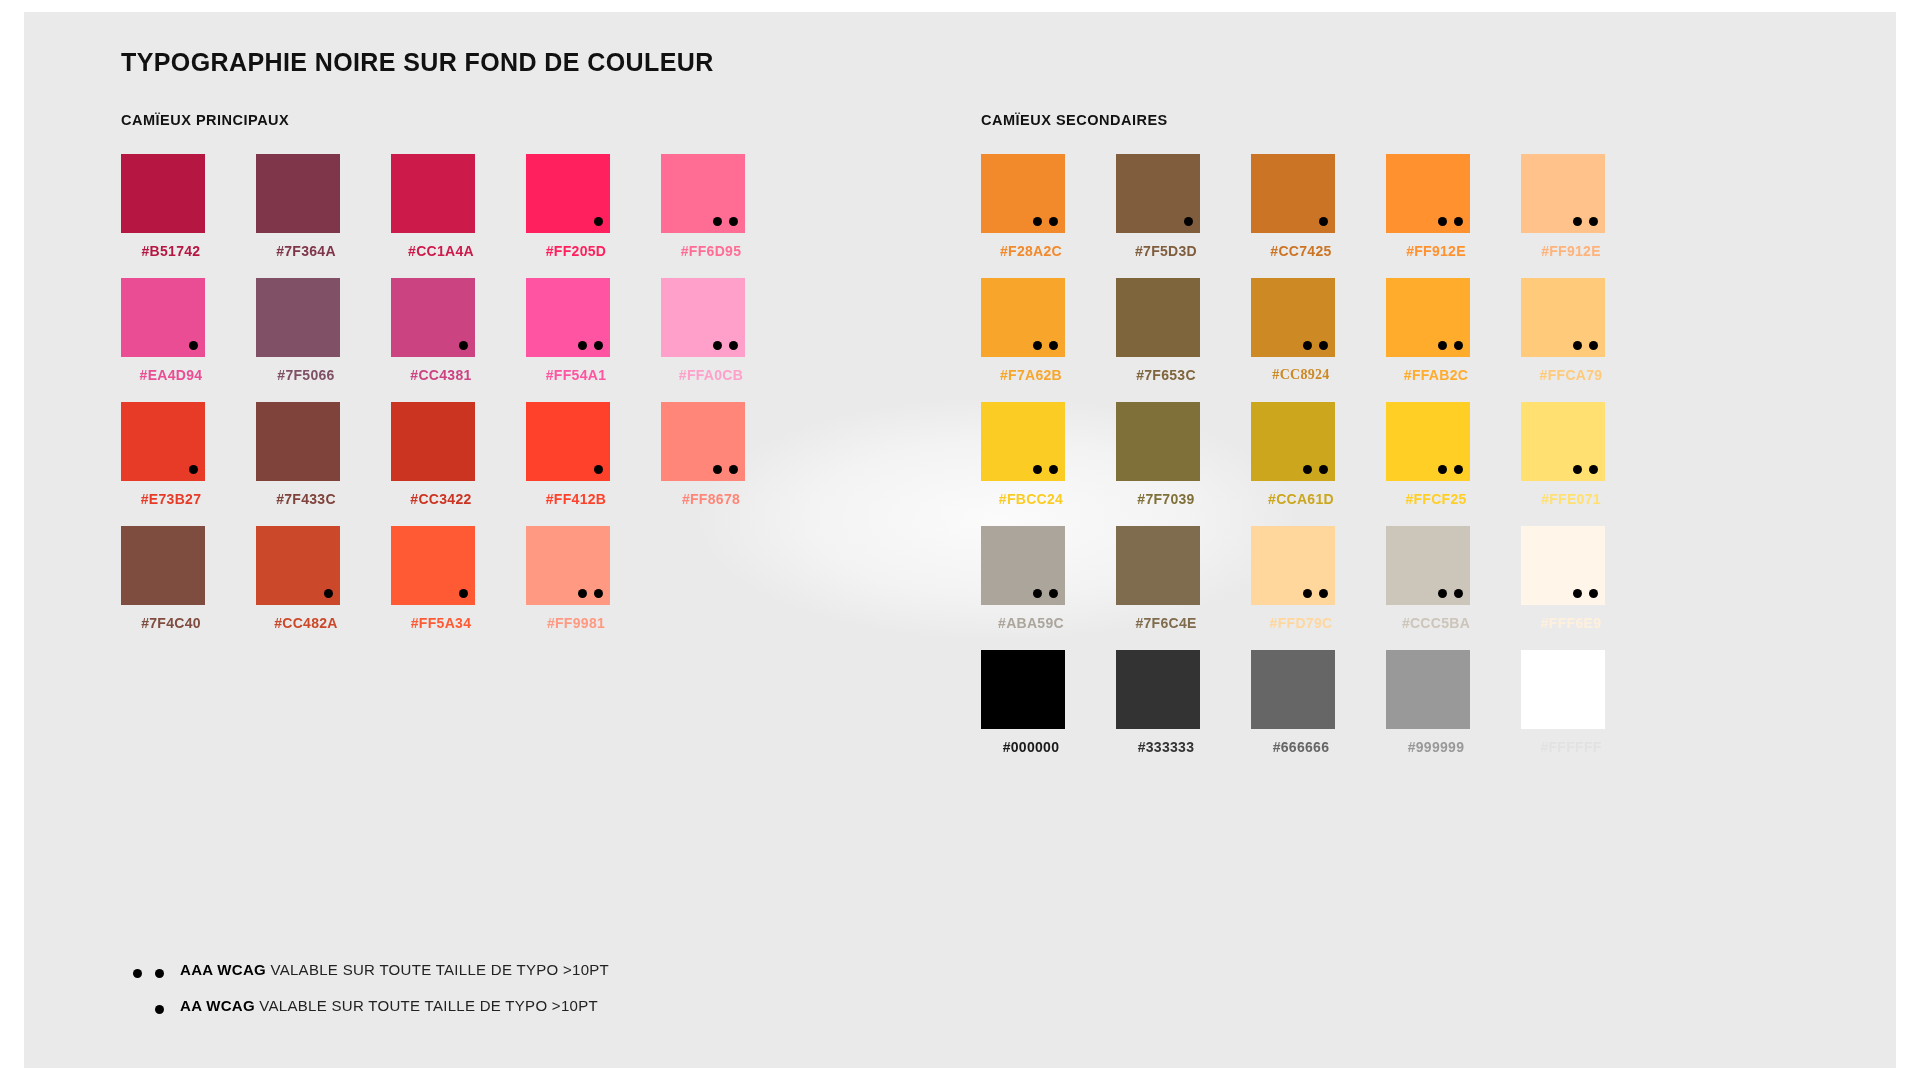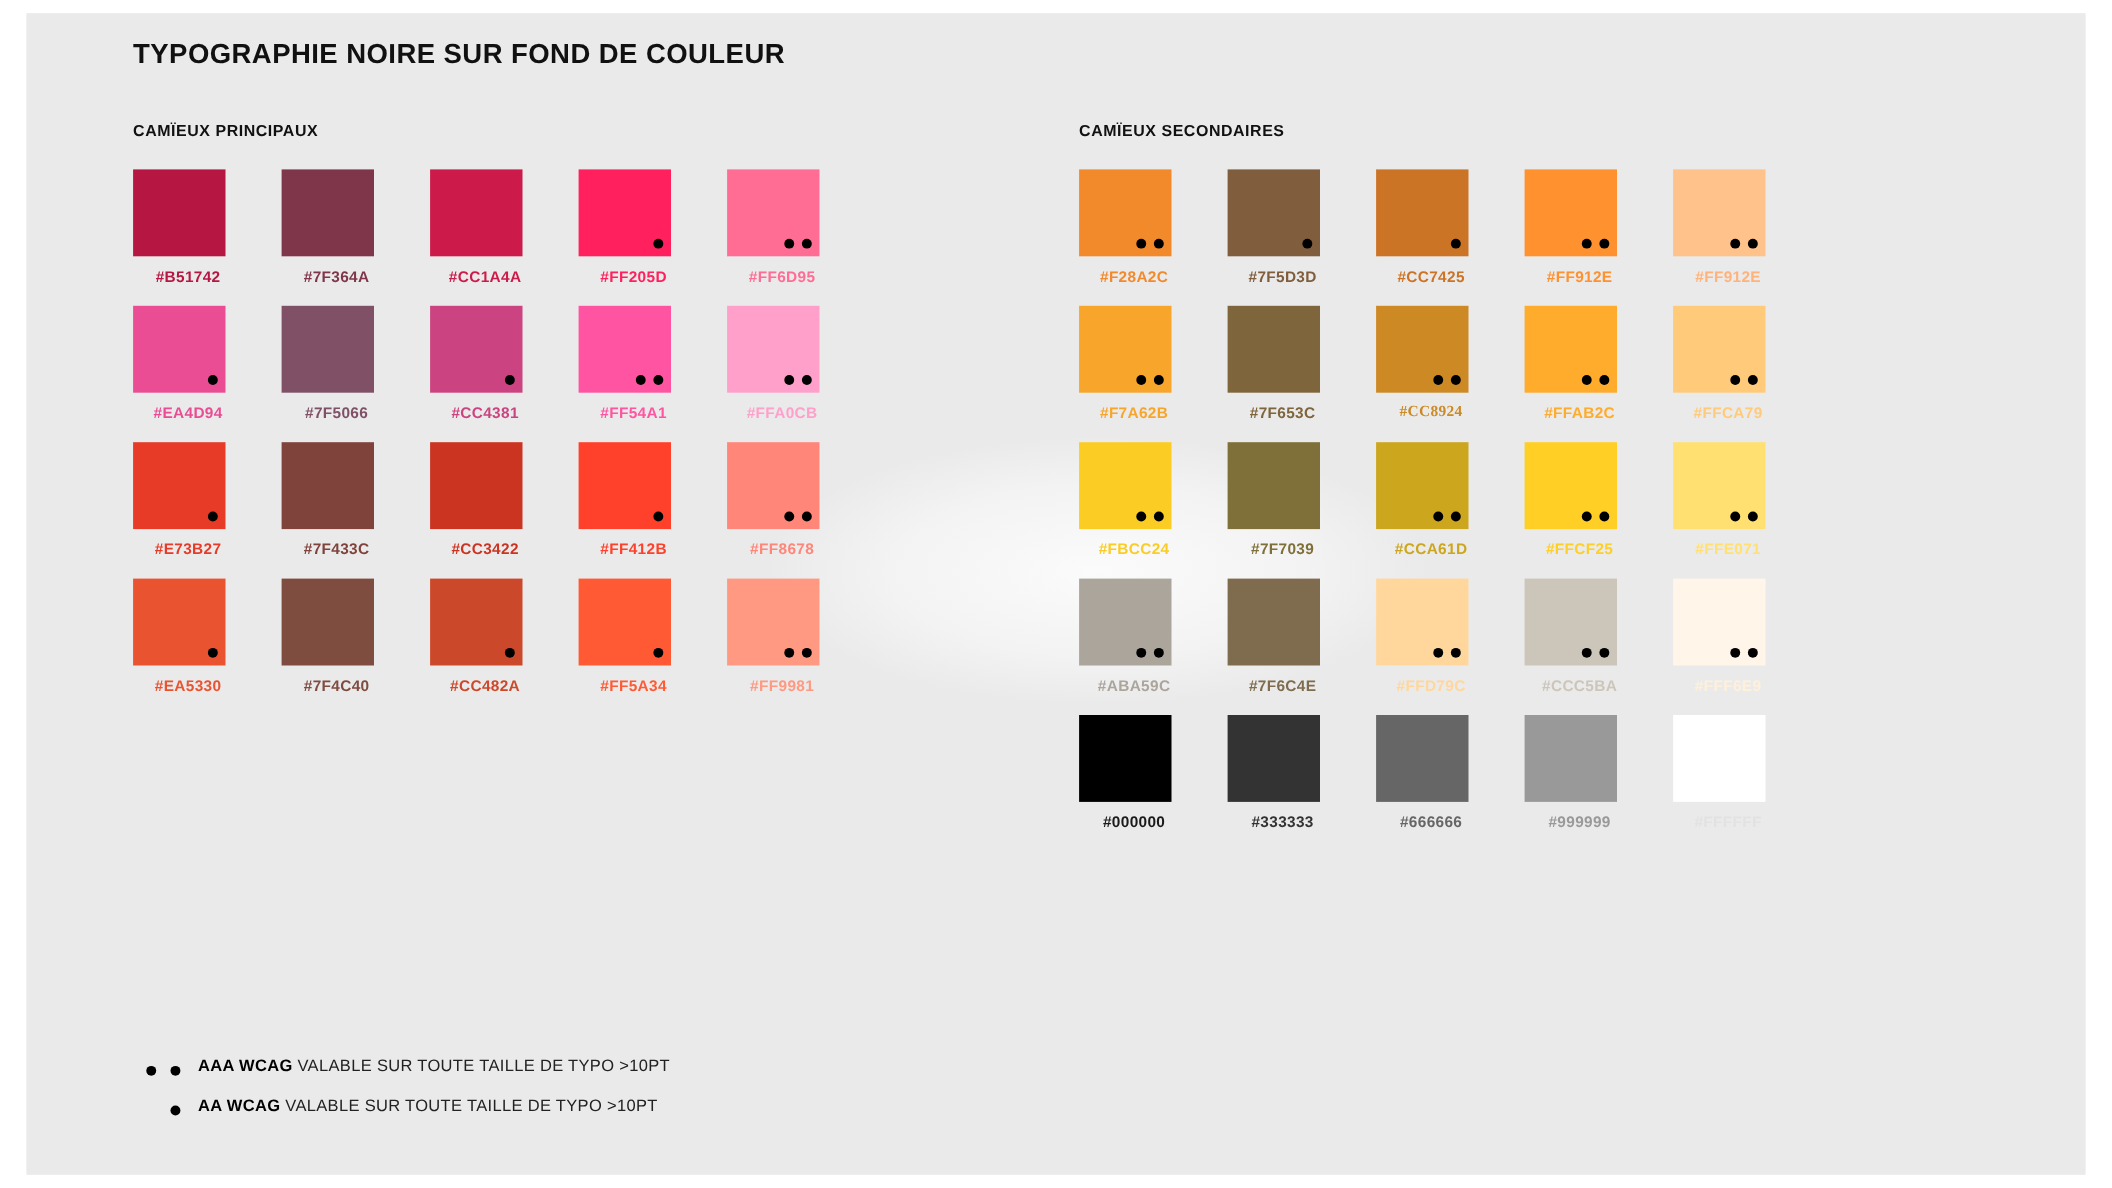--- a/index.html
+++ b/index.html
@@ -25,7 +25,7 @@
   .page-title {
     position: absolute;
     left: 97px;
-    top: 23px;
+    top: 36px;
     font-size: 25px;
     font-weight: bold;
     letter-spacing: 0.4px;

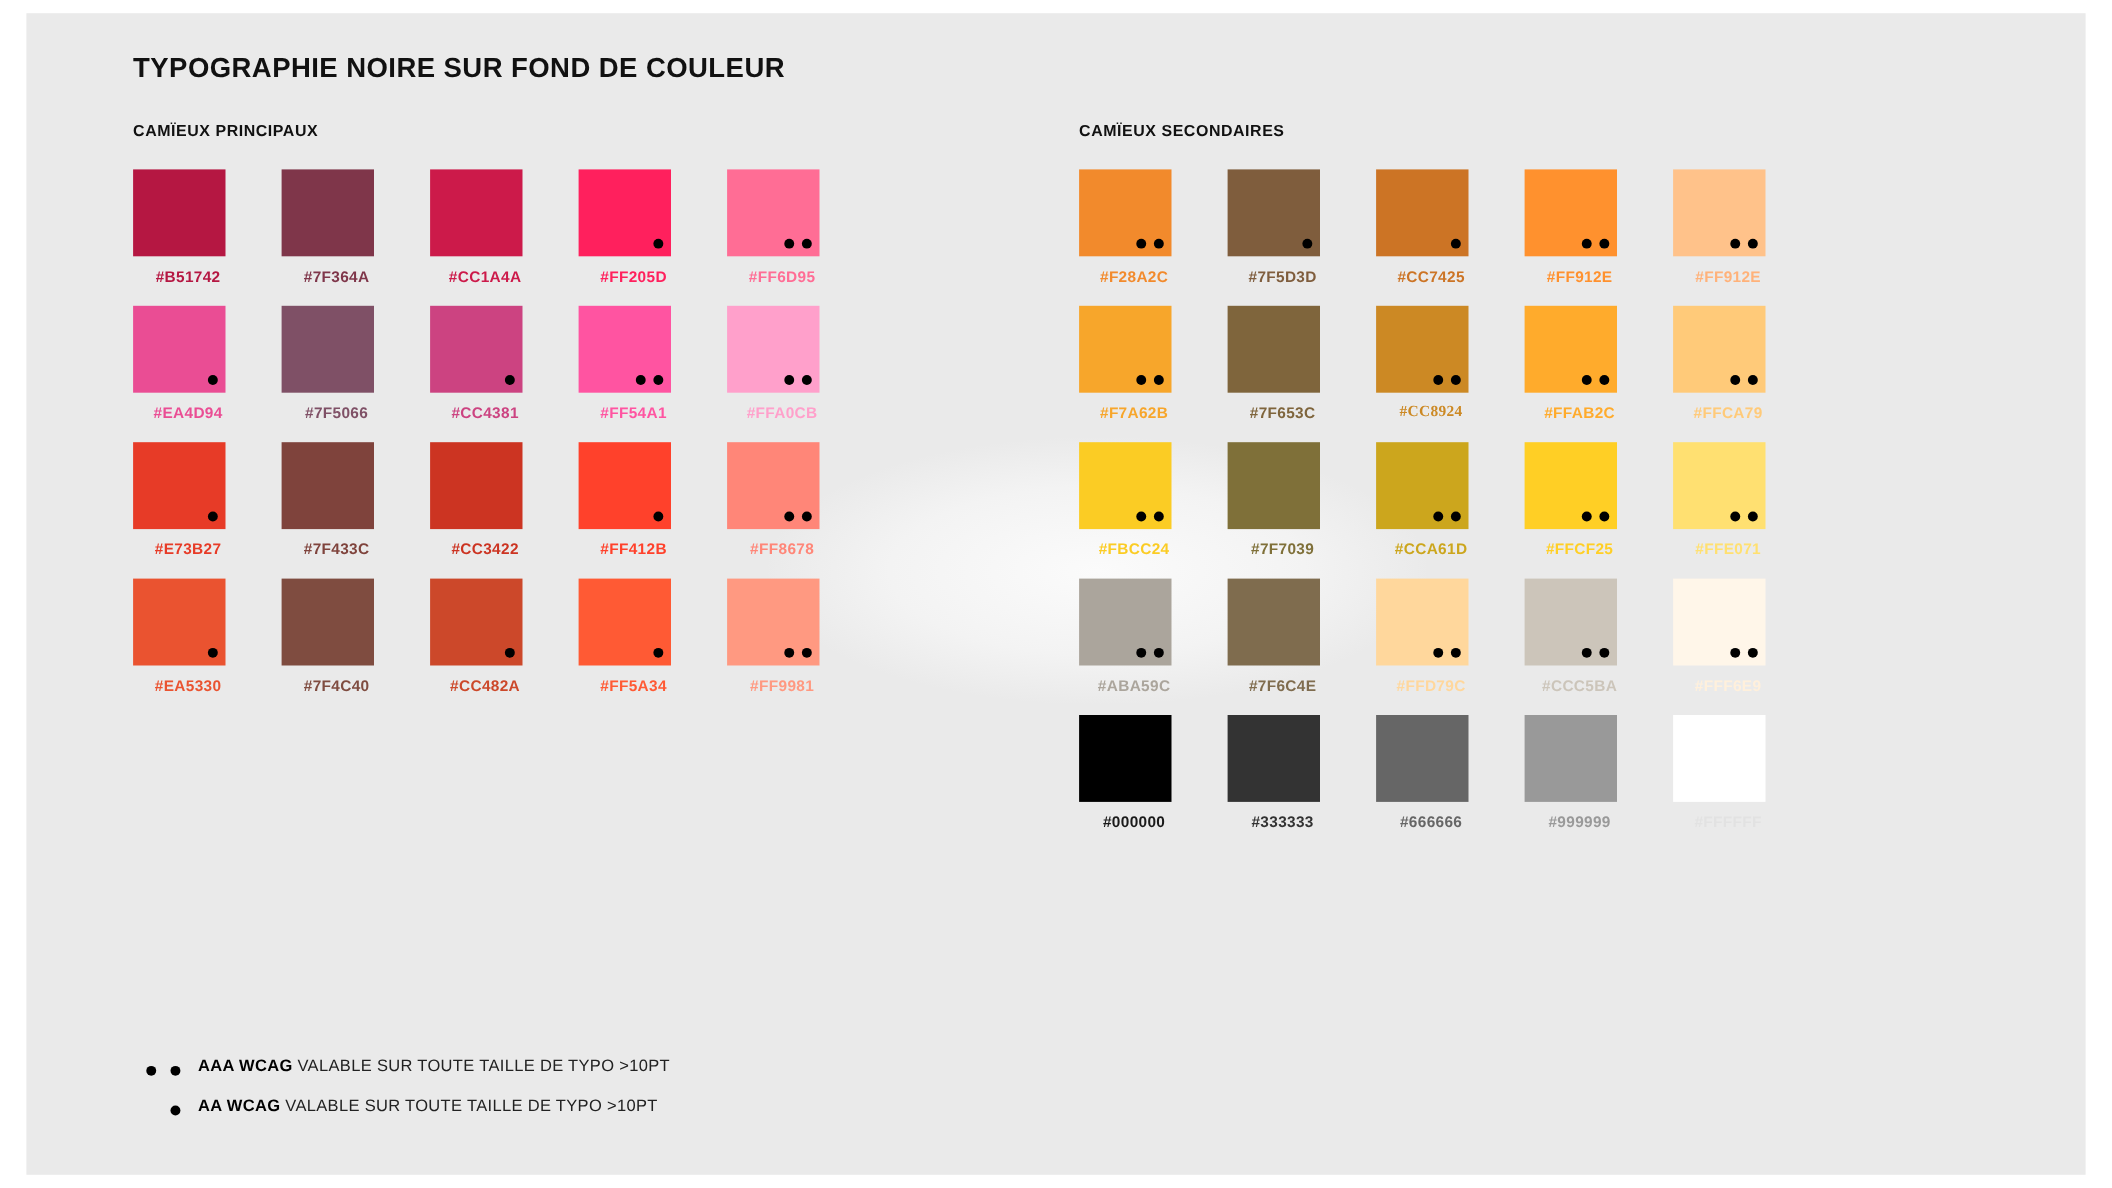--- a/index.html
+++ b/index.html
@@ -234,14 +234,6 @@
         </div>
         <div class="grid-row">
           <div class="swatch-cell">
-            <div class="swatch" style="background: rgb(234, 83, 48);">
-              <div class="dots">
-                <div class="dot"></div>
-              </div>
-            </div>
-            <div class="hex-label" style="color: rgb(234, 83, 48);">#EA5330</div>
-          </div>
-          <div class="swatch-cell">
             <div class="swatch" style="background: rgb(127, 76, 64);"></div>
             <div class="hex-label" style="color: rgb(127, 76, 64);">#7F4C40</div>
           </div>

